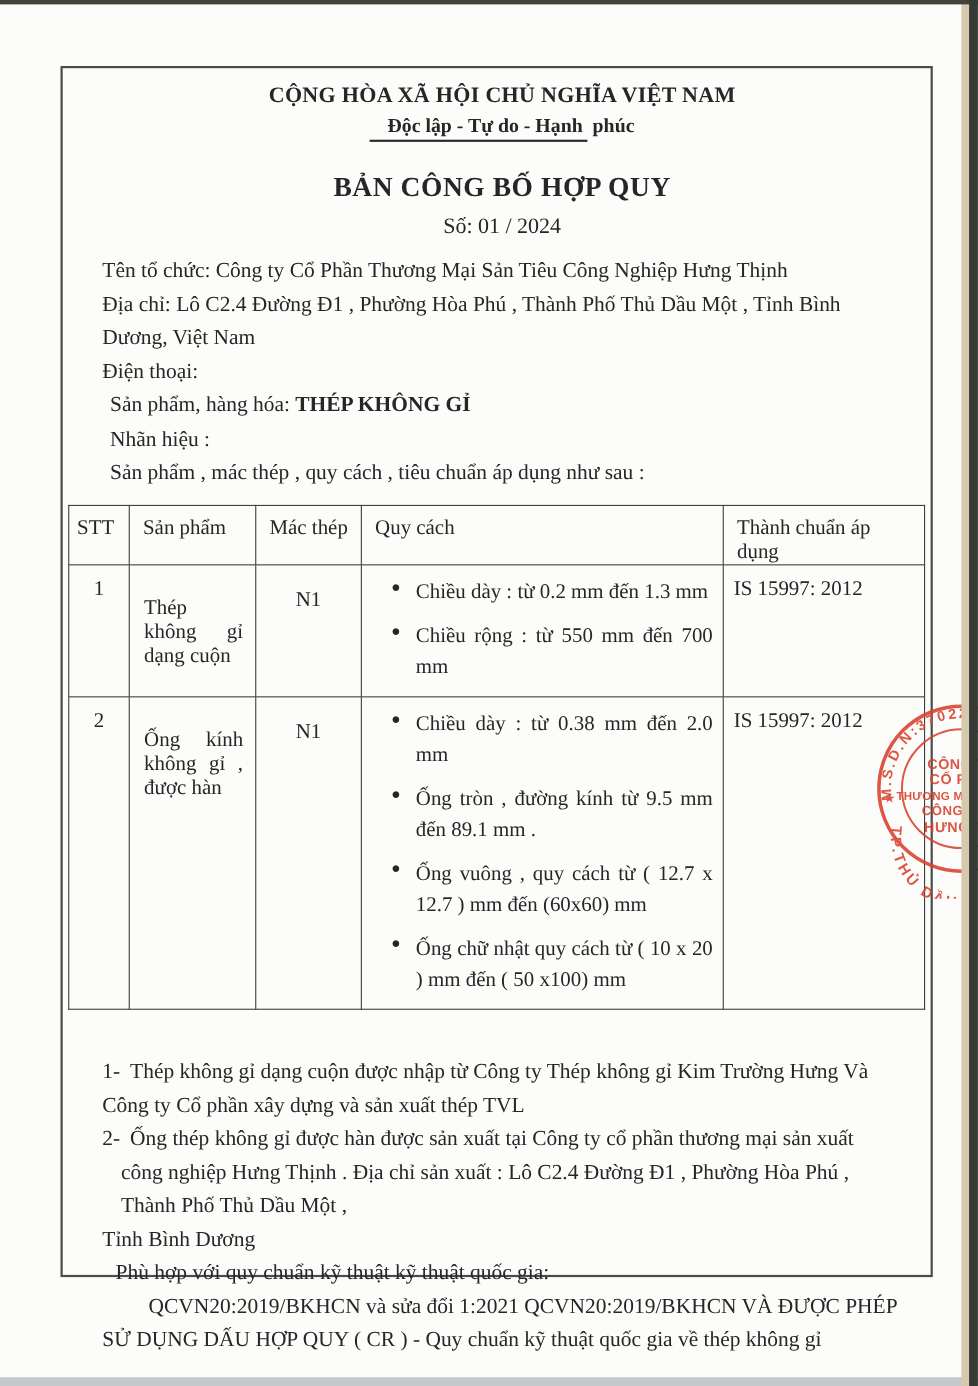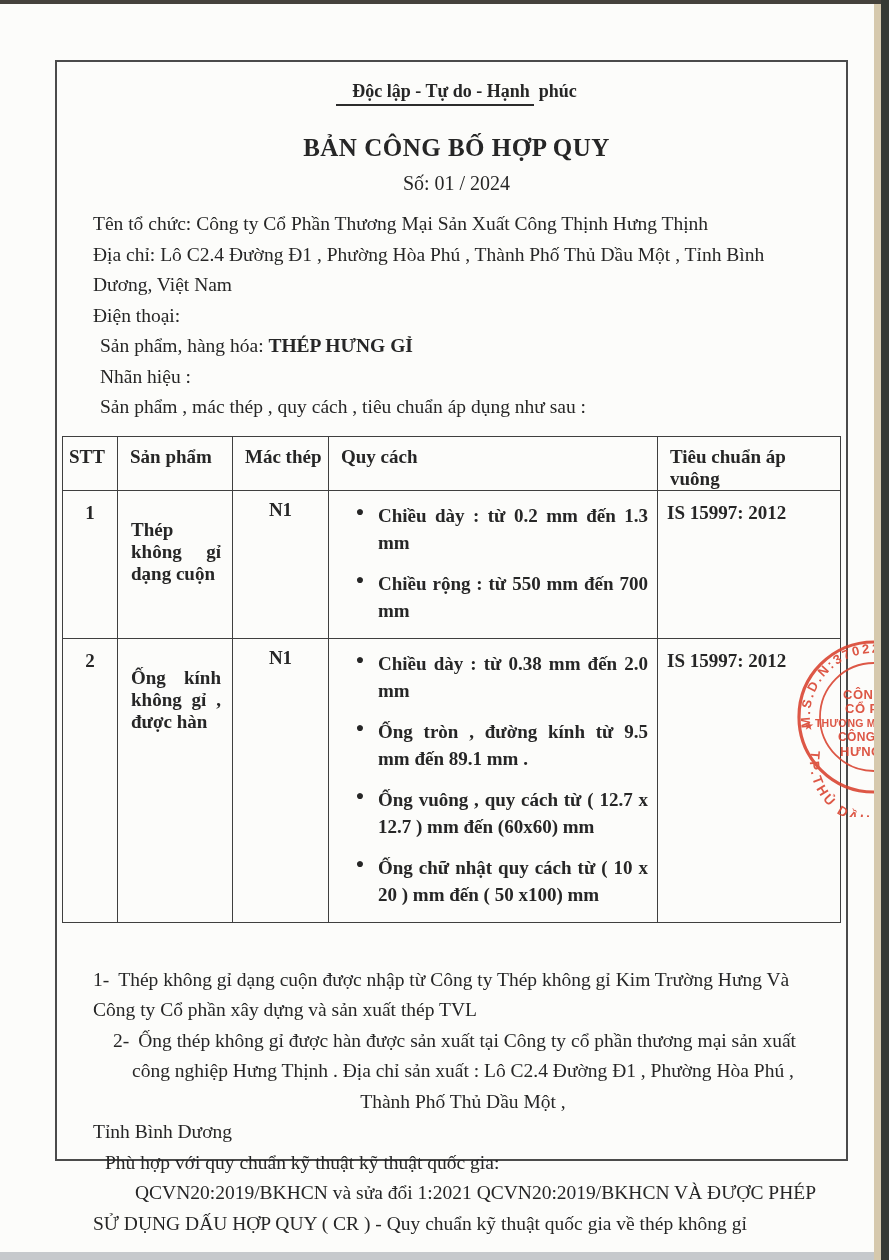--- a/index.html
+++ b/index.html
@@ -84,6 +84,7 @@
     <div class="content">
 
       <div class="doc-header">
+        <div class="national-title">CỘNG HÒA XÃ HỘI CHỦ NGHĨA VIỆT NAM</div>
         <div class="motto">
           <span class="motto-underlined">Độc lập - Tự do - Hạnh</span><span class="motto-tail">phúc</span>
         </div>

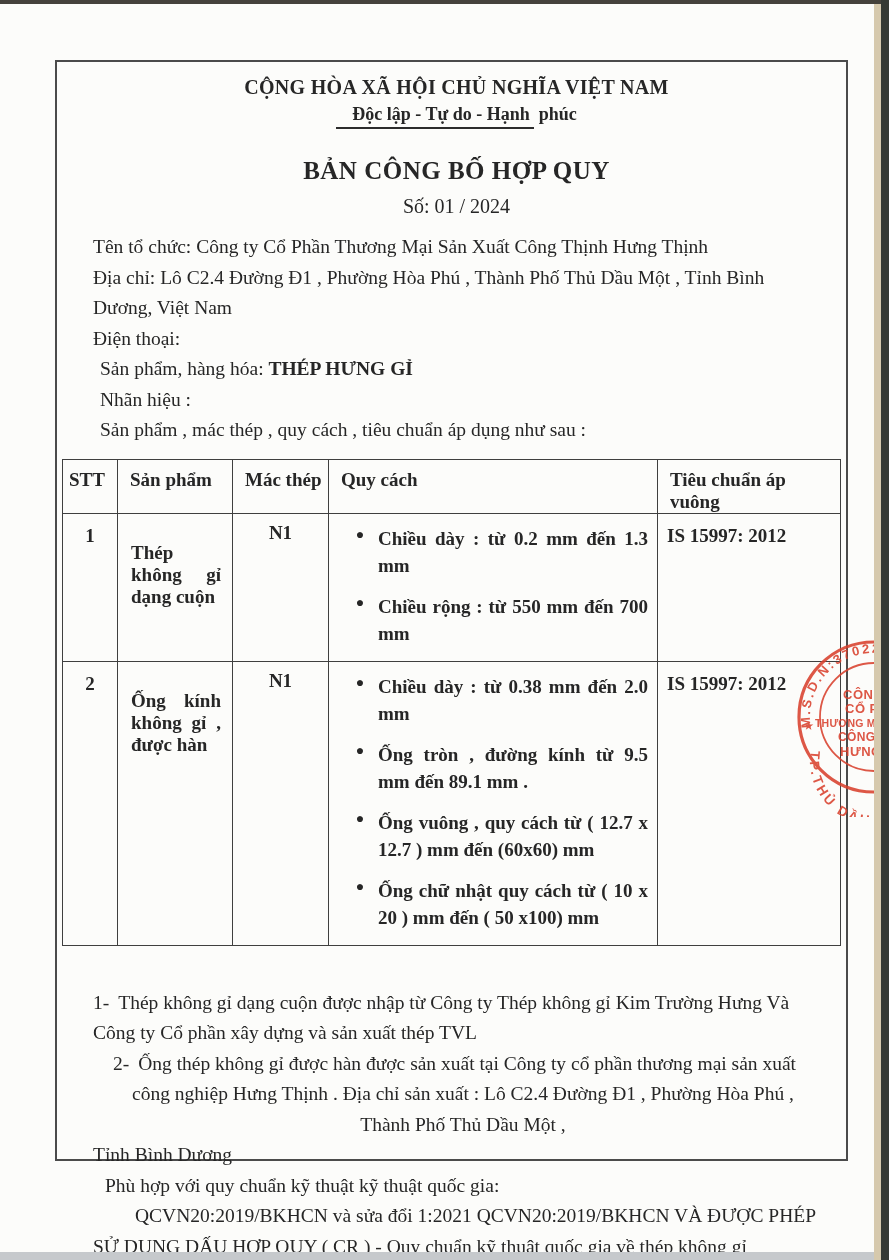--- a/index.html
+++ b/index.html
@@ -93,7 +93,7 @@
       </div>
 
       <div class="info">
-        <p>Tên tổ chức: Công ty Cổ Phần Thương Mại Sản Xuất Công Thịnh Hưng Thịnh</p>
+        <p>Tên tổ chức: Công ty Cổ Phần Thương Mại Sản Tiêu Công Nghiệp Hưng Thịnh</p>
         <p>Địa chỉ: Lô C2.4 Đường Đ1 , Phường Hòa Phú , Thành Phố Thủ Dầu Một , Tỉnh Bình Dương, Việt Nam</p>
         <p>Điện thoại:</p>
         <p class="indent"><span>Sản phẩm, hàng hóa: </span><span class="product-name">THÉP HƯNG GỈ</span></p>

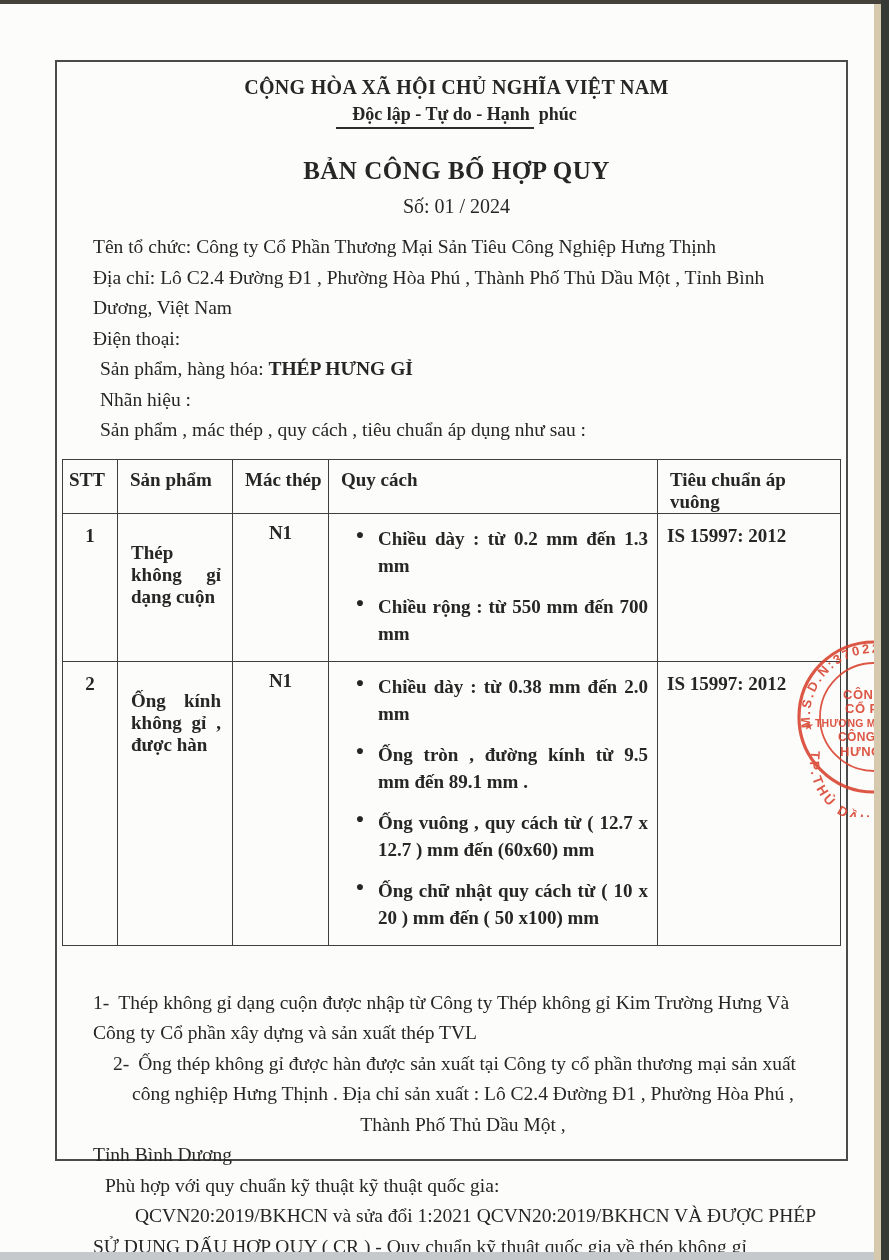--- a/index.html
+++ b/index.html
@@ -96,7 +96,7 @@
         <p>Tên tổ chức: Công ty Cổ Phần Thương Mại Sản Tiêu Công Nghiệp Hưng Thịnh</p>
         <p>Địa chỉ: Lô C2.4 Đường Đ1 , Phường Hòa Phú , Thành Phố Thủ Dầu Một , Tỉnh Bình Dương, Việt Nam</p>
         <p>Điện thoại:</p>
-        <p class="indent"><span>Sản phẩm, hàng hóa: </span><span class="product-name">THÉP HƯNG GỈ</span></p>
+        <p class="indent"><span>Sản phẩm, hàng hóa: </span><span class="product-name">THÉP KHÔNG GỈ</span></p>
         <p class="indent">Nhãn hiệu :</p>
         <p class="indent">Sản phẩm , mác thép , quy cách , tiêu chuẩn áp dụng như sau :</p>
       </div>

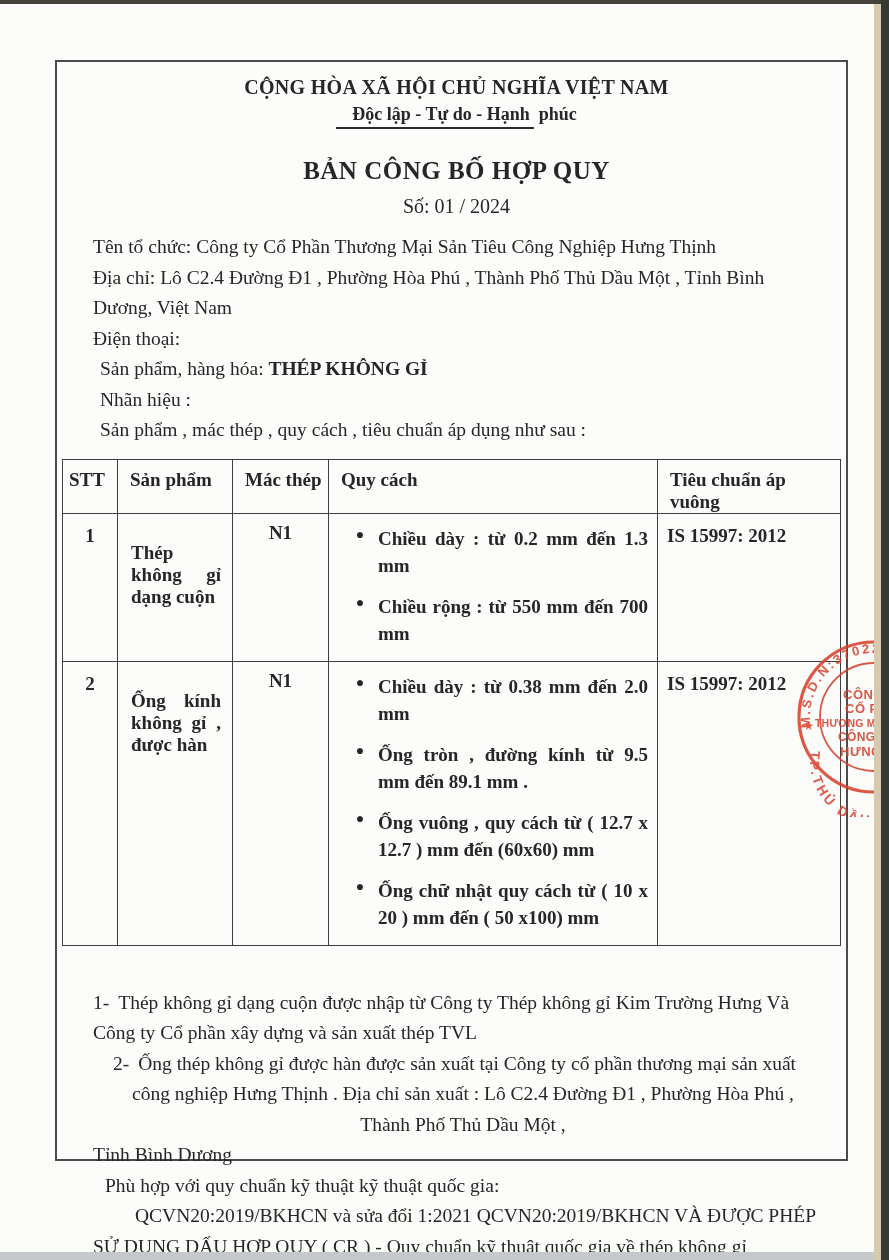--- a/index.html
+++ b/index.html
@@ -39,7 +39,7 @@
     border-collapse:collapse;font-size:19px;
   }
   .spec-table th,.spec-table td{
-    border:1.5px solid #3f3f3f;vertical-align:top;font-weight:bold;
+    border:1.5px solid #3f3f3f;vertical-align:top;font-weight:normal;
   }
   .spec-table thead tr{height:44px;}
   .spec-table th{text-align:left;padding:9px 6px 0 12px;}

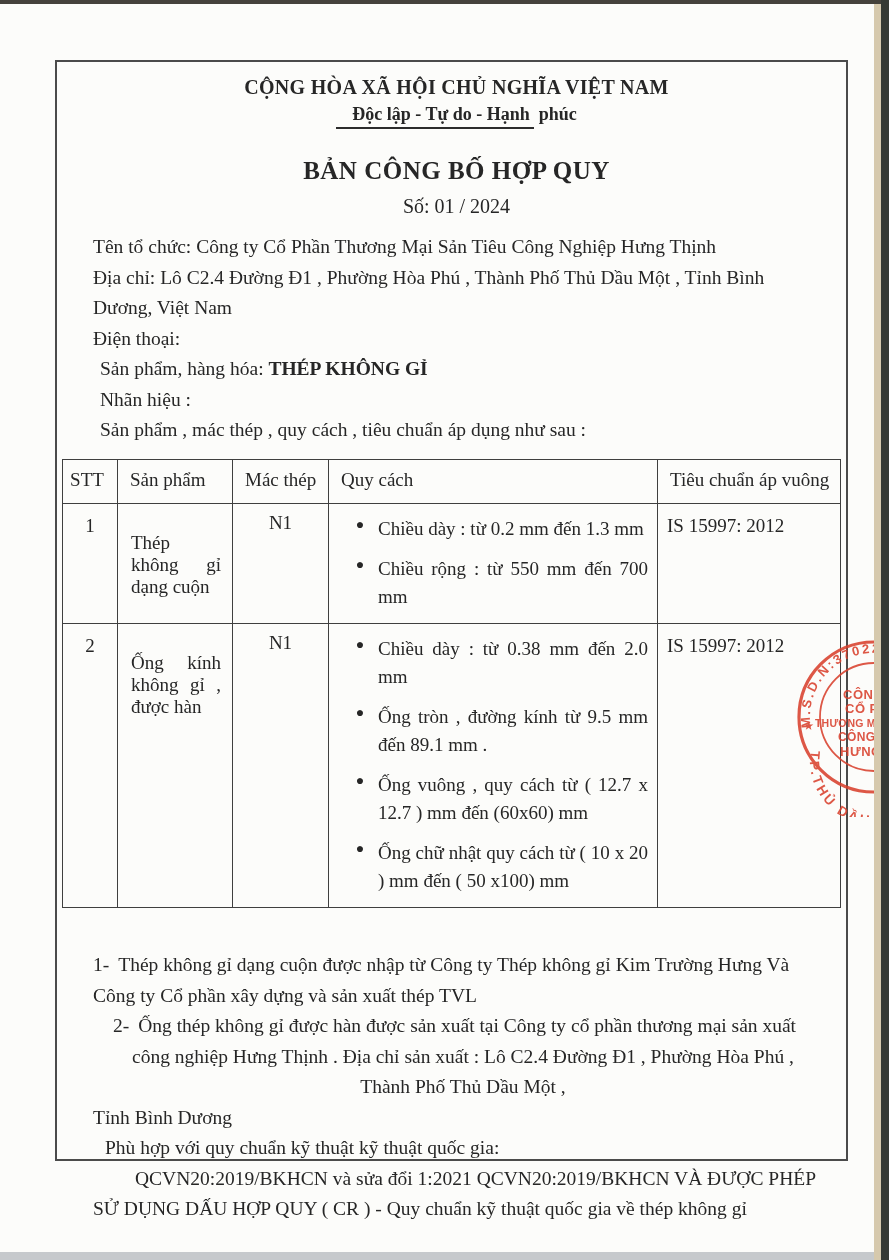--- a/index.html
+++ b/index.html
@@ -115,7 +115,7 @@
             <th>Sản phẩm</th>
             <th>Mác thép</th>
             <th>Quy cách</th>
-            <th>Tiêu chuẩn áp vuông</th>
+            <th>Thành chuẩn áp dụng</th>
           </tr>
         </thead>
         <tbody>

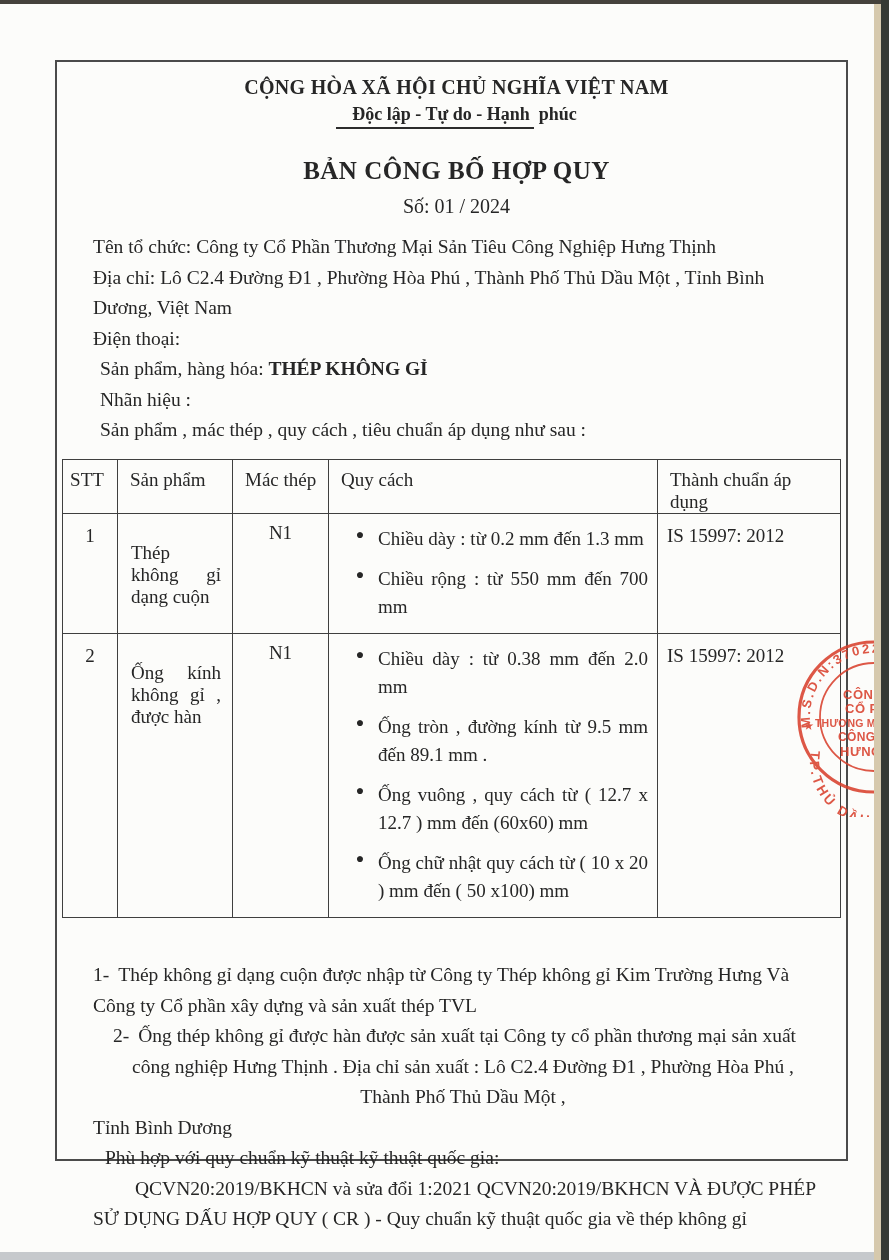--- a/index.html
+++ b/index.html
@@ -48,7 +48,7 @@
   tr.r2{height:233px;}
   td.c-stt{text-align:center;padding-top:11px;}
   td.c-sp{padding:28px 11px 0 13px;text-align:justify;}
-  td.c-mt{text-align:center;padding-top:8px;}
+  td.c-mt{text-align:center;padding-top:21px;}
   td.c-qc{padding:11px 9px 0 13px;}
   td.c-tc{padding:11px 5px 0 9px;}
   .spec{display:flex;margin-bottom:13px;}

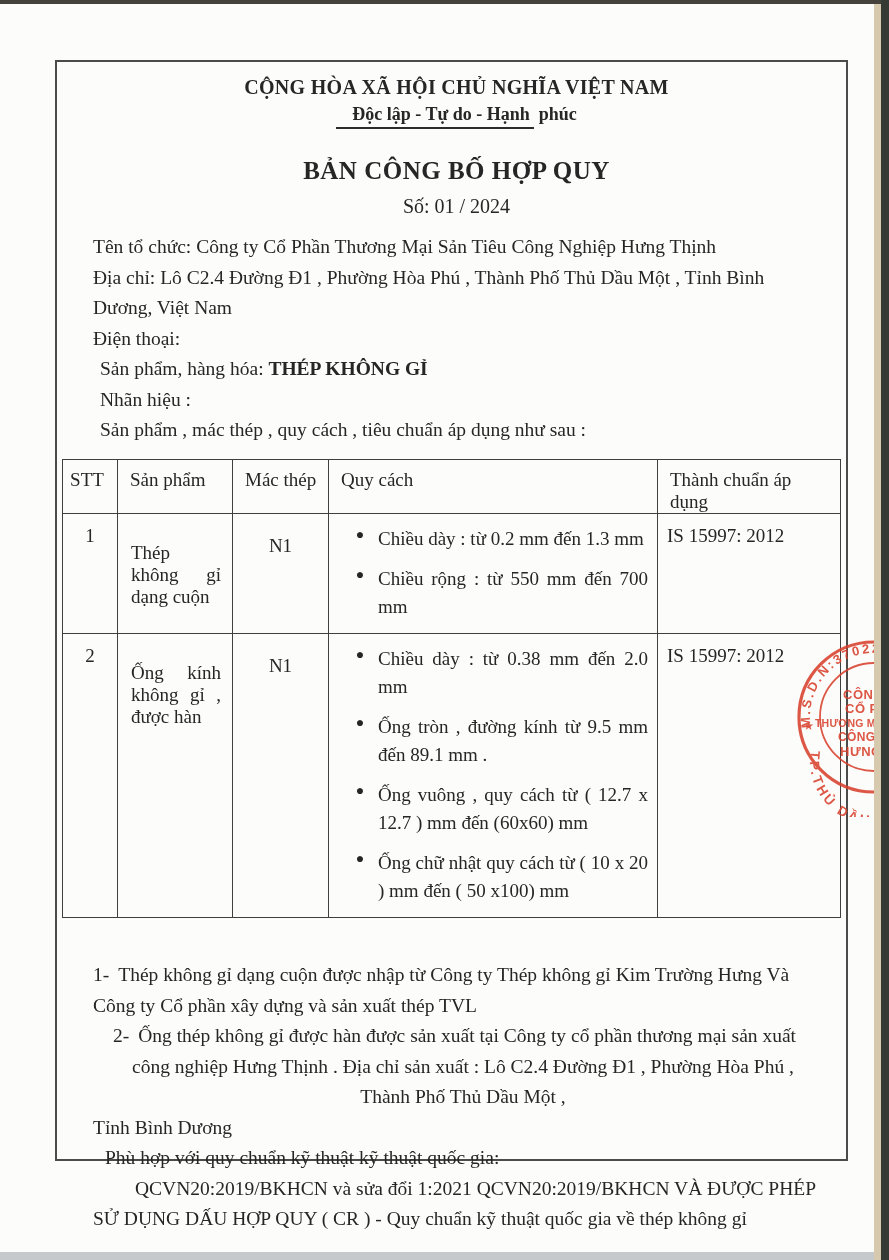--- a/index.html
+++ b/index.html
@@ -58,7 +58,7 @@
   .notes{margin-top:42px;font-size:19.5px;line-height:30.5px;padding-right:4px;}
   .notes p{margin:0;}
   .note-marker{margin-right:9px;}
-  .note2{padding-left:17px;text-indent:-17px;margin-top:1px;text-align:center;}
+  .note2{padding-left:17px;text-indent:-17px;margin-top:1px;}
   .conf-intro{padding-left:12px;}
   .conf-detail{margin-left:-28px;text-indent:42px;text-align:justify;}
 

